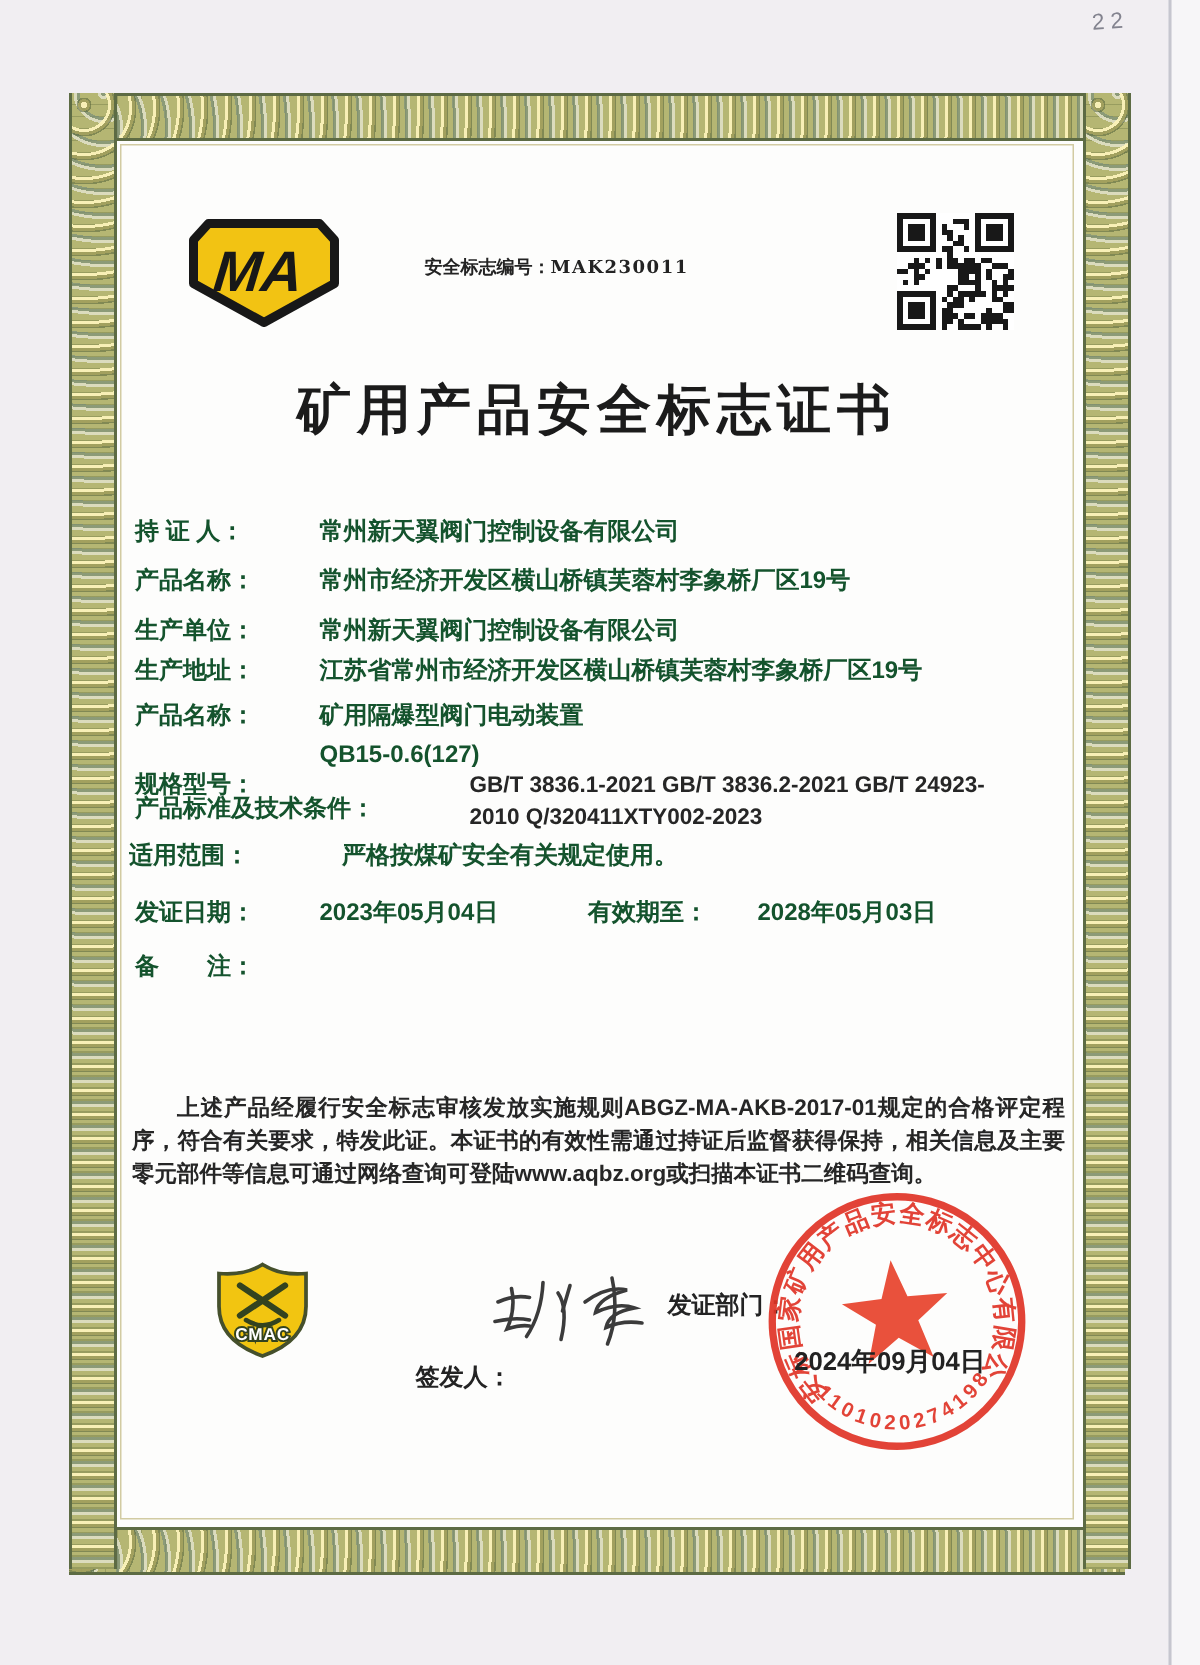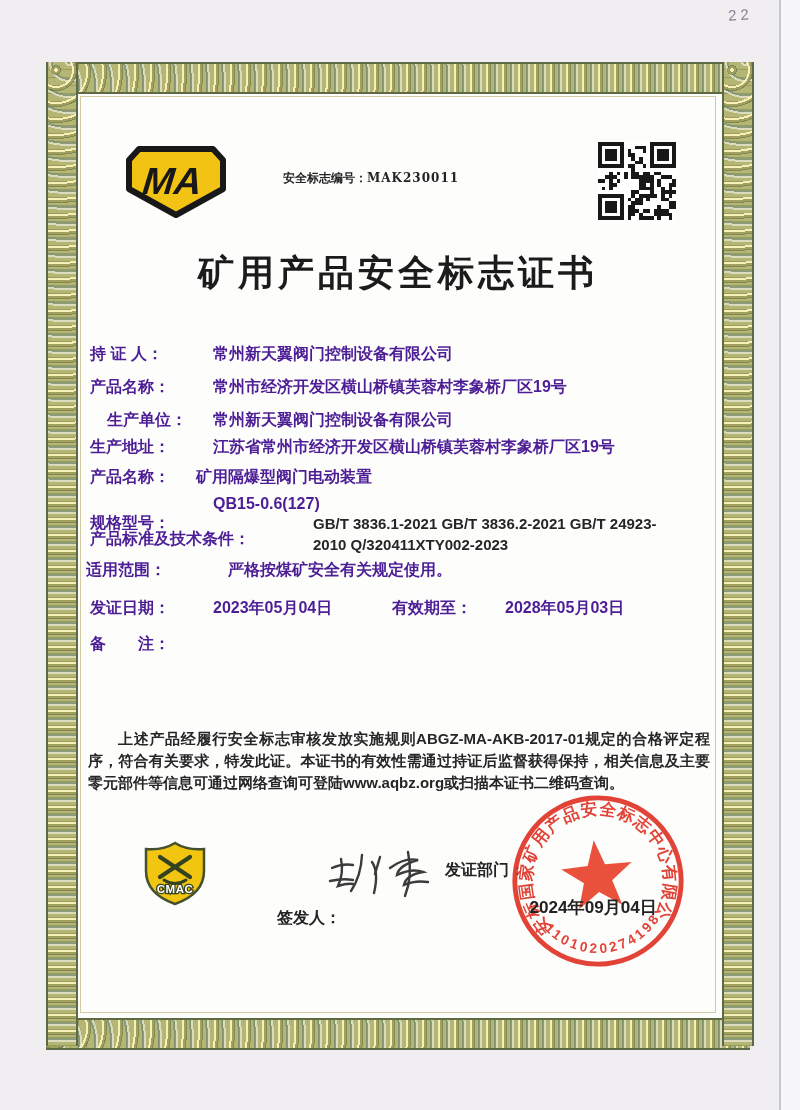--- a/index.html
+++ b/index.html
@@ -36,7 +36,7 @@
   .certno{left:283px;top:170px;font-size:12px;font-weight:600;}
   .certno .v{font-family:"DejaVu Serif","Liberation Serif",serif;font-weight:600;letter-spacing:1px;}
   .title{left:74px;top:249px;width:648px;text-align:center;font-size:36px;font-weight:800;letter-spacing:4px;color:#1b1b1b;}
-  .lbl,.val{white-space:nowrap;font-weight:700;font-size:16px;color:#4c1d95;}
+  .lbl,.val{white-space:nowrap;font-weight:700;font-size:16px;color:#14532d;}
   .std-val{font-weight:700;font-size:15px;line-height:21px;color:#262626;white-space:normal;}
   .statement{left:88px;top:728px;width:622px;font-size:15px;line-height:22px;font-weight:700;
              text-align:justify;text-indent:2em;color:#262626;}

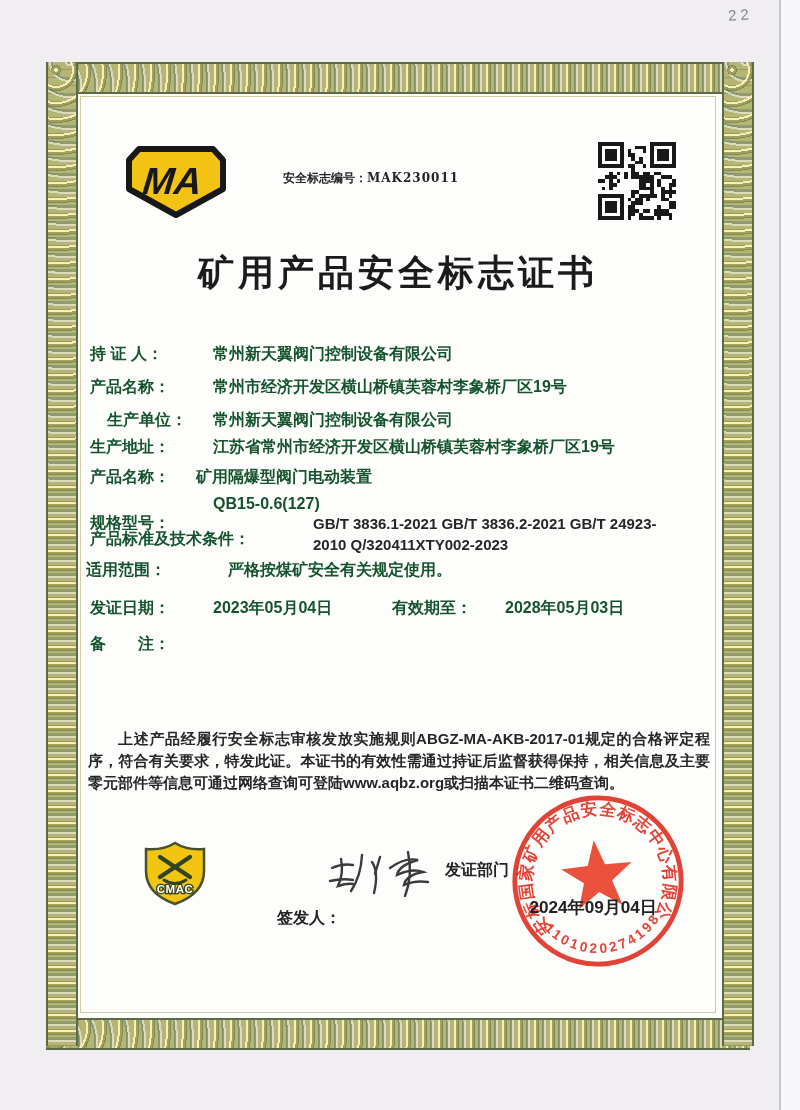--- a/index.html
+++ b/index.html
@@ -90,7 +90,7 @@
 <div class="abs lbl" style="left:90px;top:377px;">产品名称：</div>
 <div class="abs val" style="left:213px;top:377px;">常州市经济开发区横山桥镇芙蓉村李象桥厂区19号</div>
 
-<div class="abs lbl" style="left:90px;top:410px;margin-left:17px;">生产单位：</div>
+<div class="abs lbl" style="left:90px;top:410px;">生产单位：</div>
 <div class="abs val" style="left:213px;top:410px;">常州新天翼阀门控制设备有限公司</div>
 
 <div class="abs lbl" style="left:90px;top:437px;">生产地址：</div>

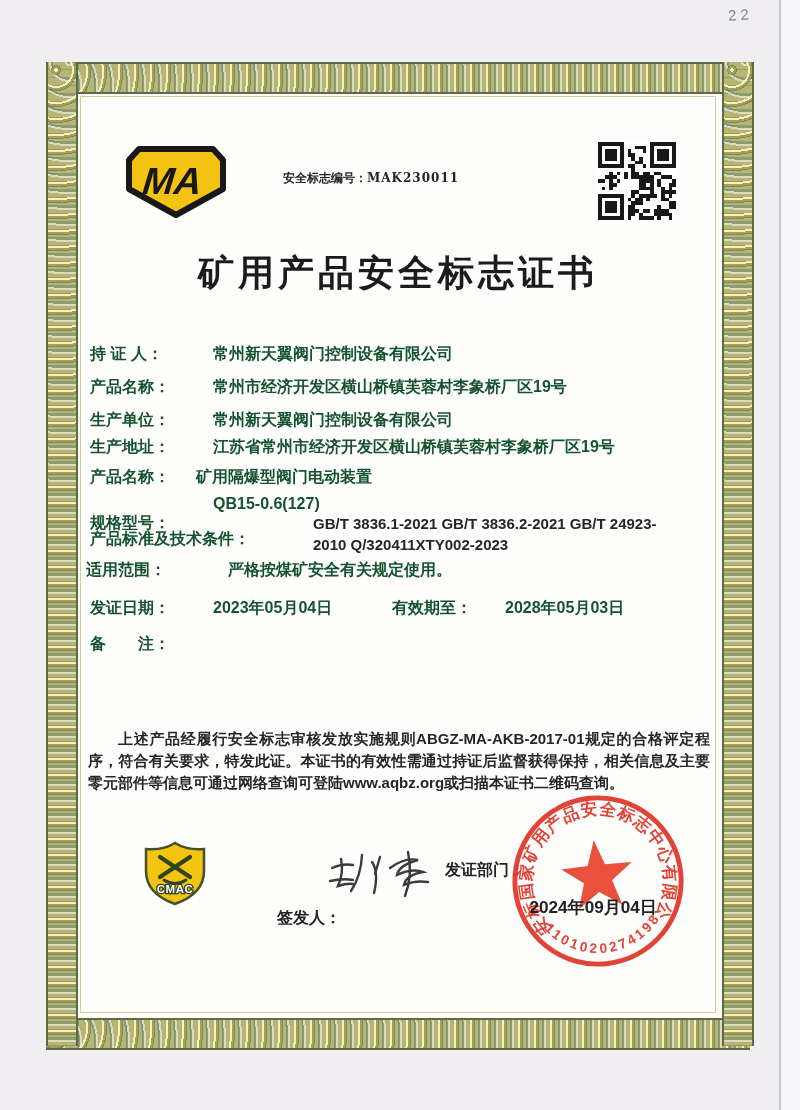--- a/index.html
+++ b/index.html
@@ -97,7 +97,7 @@
 <div class="abs val" style="left:213px;top:437px;">江苏省常州市经济开发区横山桥镇芙蓉村李象桥厂区19号</div>
 
 <div class="abs lbl" style="left:90px;top:467px;">产品名称：</div>
-<div class="abs val" style="left:196px;top:467px;">矿用隔爆型阀门电动装置</div>
+<div class="abs val" style="left:213px;top:467px;">矿用隔爆型阀门电动装置</div>
 
 <div class="abs lbl" style="left:90px;top:495px;margin-top:18px;">规格型号：</div>
 <div class="abs val" style="left:213px;top:495px;">QB15-0.6(127)</div>

